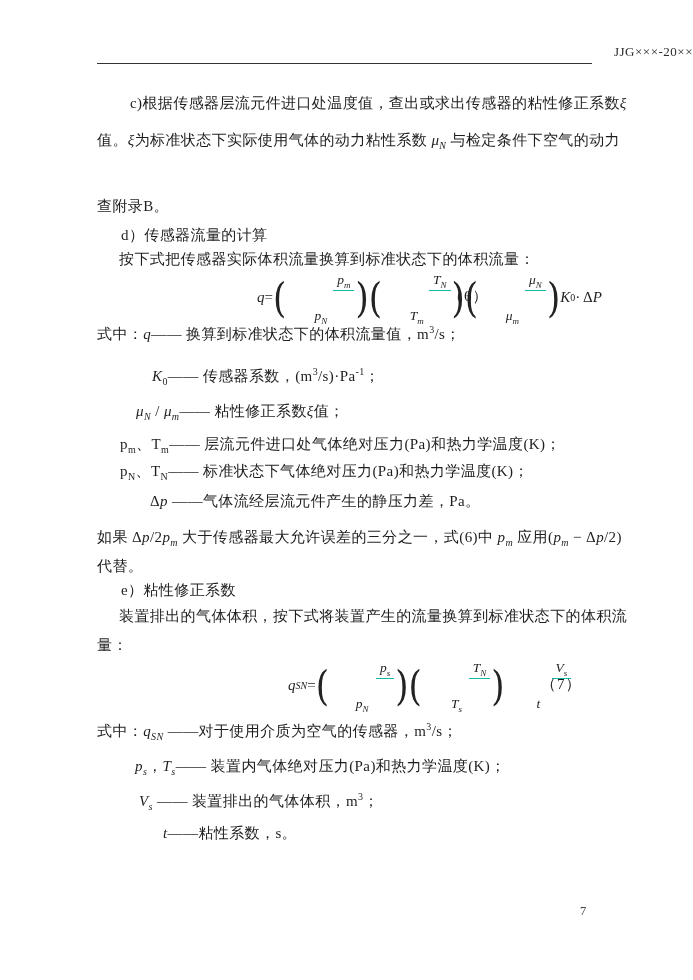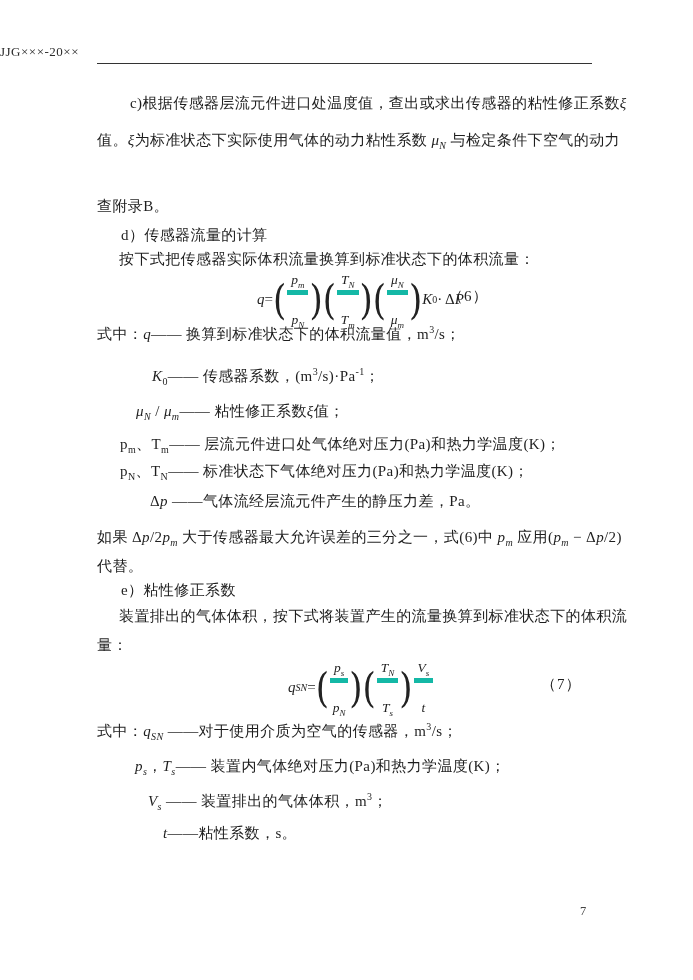--- a/index.html
+++ b/index.html
@@ -13,7 +13,7 @@
   }
   .header-text{
     position:absolute;top:44px;left:0;width:693px;
-    text-align:left;font-size:13px;letter-spacing:.5px;color:#2b2b2b;
+    text-align:right;font-size:13px;letter-spacing:.5px;color:#2b2b2b;
   }
   .header-rule{
     position:absolute;top:63px;left:97px;width:495px;height:0;

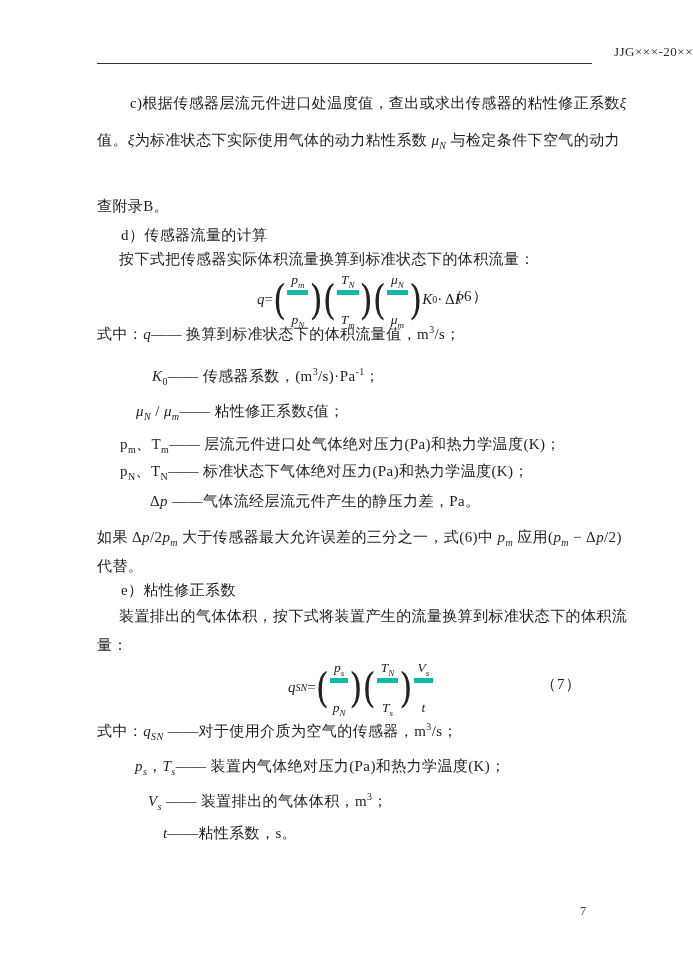--- a/index.html
+++ b/index.html
@@ -37,7 +37,7 @@
     display:inline-flex;flex-direction:column;align-items:center;
     font-size:13.5px;line-height:1.3;margin:0 1px;
   }
-  .frac .num{border-bottom:5px solid #14b8a6;padding:0 4px 1px 4px;}
+  .frac .num{border-bottom:1px solid #14b8a6;padding:0 4px 1px 4px;margin-left:46px;}
   .frac .den{padding-top:16px;}
   .frac sub{font-size:9px;}
   .paren{

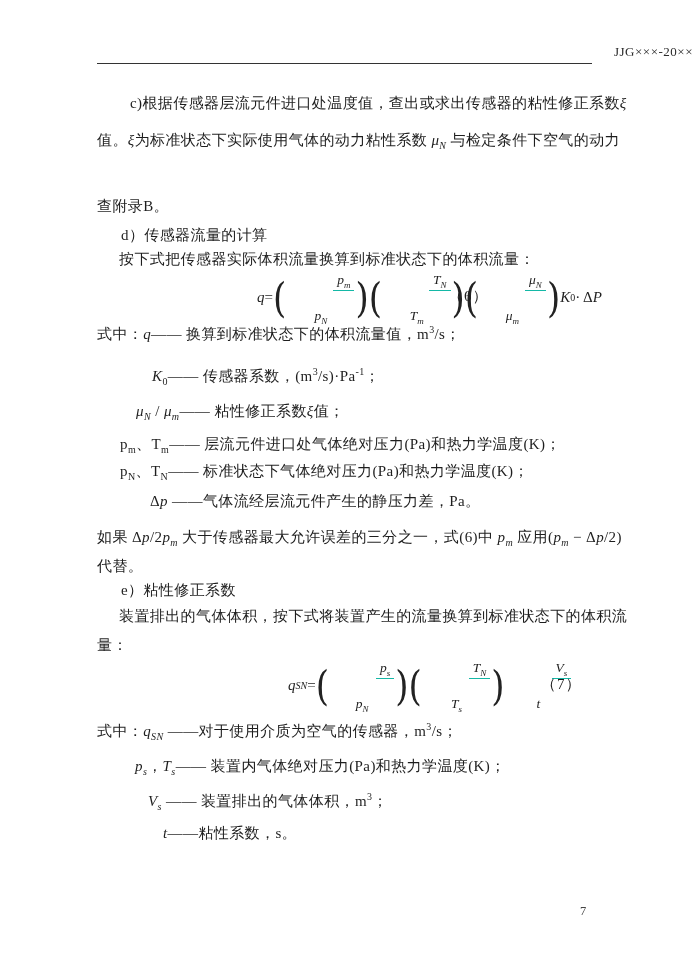--- a/index.html
+++ b/index.html
@@ -136,7 +136,7 @@
 
   <div class="line" style="top:721px;left:97px"><span>式中：</span><span class="it">q</span><sub class="it">SN</sub><span> ——对于使用介质为空气的传感器，m</span><sup>3</sup><span>/s；</span></div>
   <div class="line" style="top:756px;left:135px"><span class="it">p</span><sub class="it">s</sub><span>，</span><span class="it">T</span><sub class="it">s</sub><span>—— 装置内气体绝对压力(Pa)和热力学温度(K)；</span></div>
-  <div class="line" style="top:791px;left:148px"><span class="it">V</span><sub class="it">s</sub><span> —— 装置排出的气体体积，m</span><sup>3</sup><span>；</span></div>
+  <div class="line" style="top:791px;left:139px"><span class="it">V</span><sub class="it">s</sub><span> —— 装置排出的气体体积，m</span><sup>3</sup><span>；</span></div>
   <div class="line" style="top:823px;left:163px"><span class="it">t</span><span>——粘性系数，s。</span></div>
 
   <div class="page-number">7</div>

